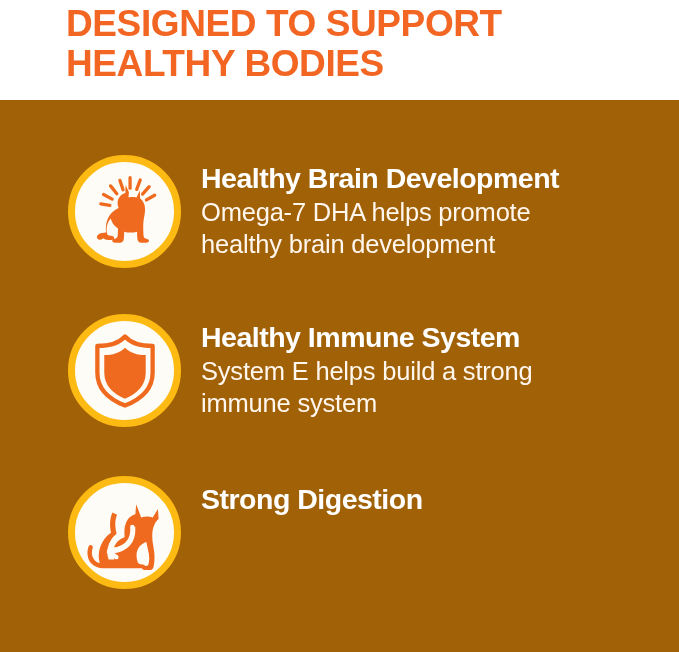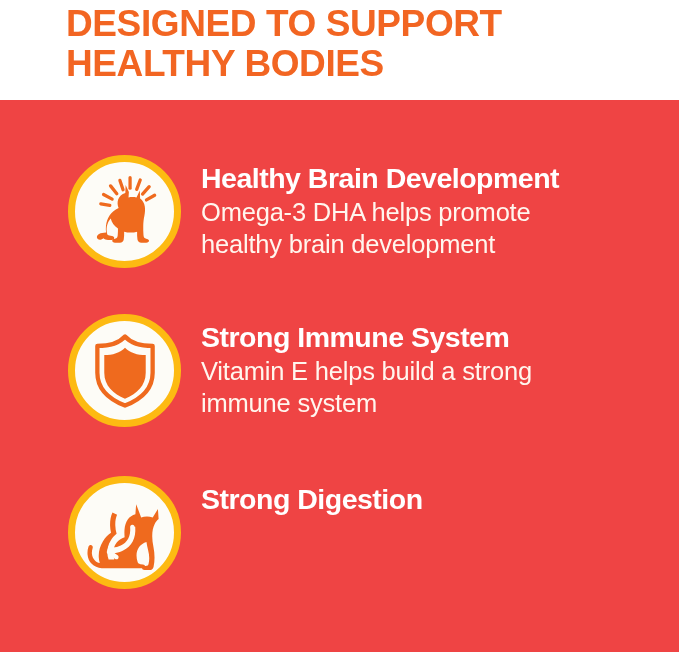--- a/index.html
+++ b/index.html
@@ -54,7 +54,7 @@
     top: 100px;
     width: 679px;
     height: 552px;
-    background: #ef4444;
+    background: #a16207;
   }
 
   

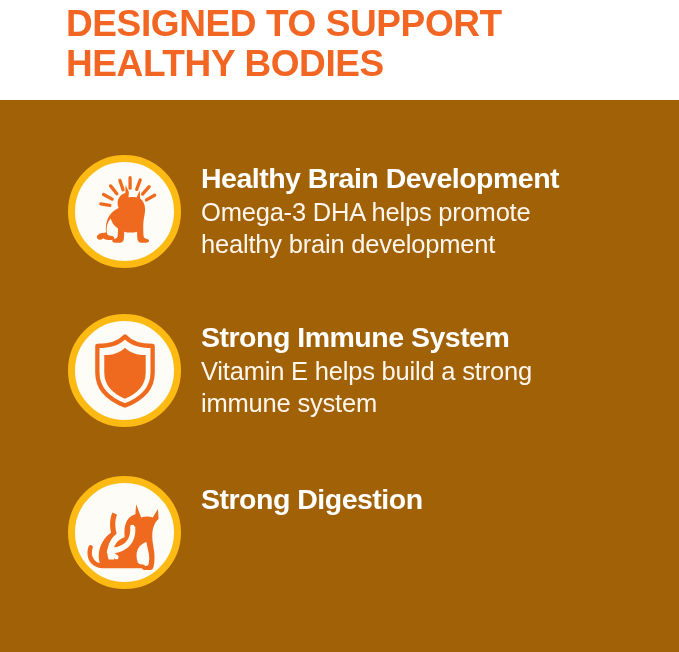--- a/index.html
+++ b/index.html
@@ -193,7 +193,7 @@
       </div>
       <div class="benefit-text">
         <div class="benefit-title">Healthy Brain Development</div>
-        <div class="benefit-desc">Omega-3 DHA helps promote
+        <div class="benefit-desc">Omega-7 DHA helps promote
 healthy brain development</div>
       </div>
     </div>

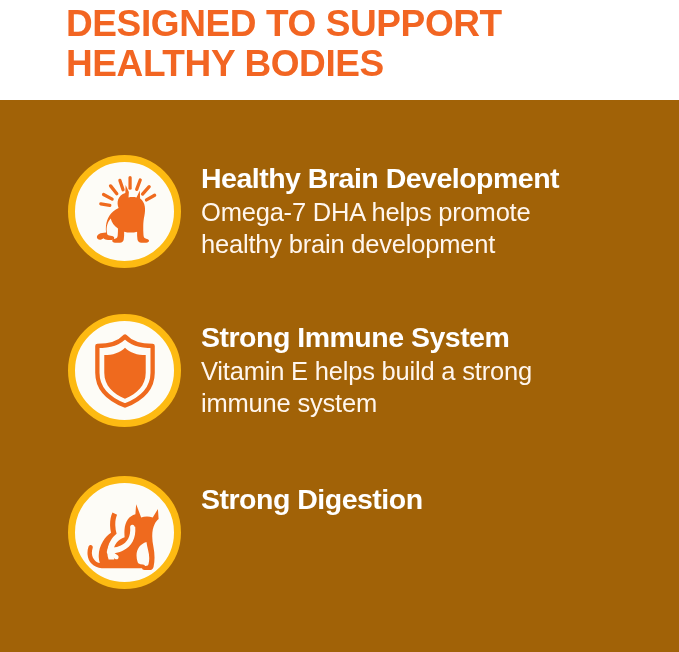--- a/index.html
+++ b/index.html
@@ -220,7 +220,7 @@
         </span>
       </div>
       <div class="benefit-text">
-        <div class="benefit-title">Strong Immune System</div>
+        <div class="benefit-title">Healthy Immune System</div>
         <div class="benefit-desc">Vitamin E helps build a strong
 immune system</div>
       </div>

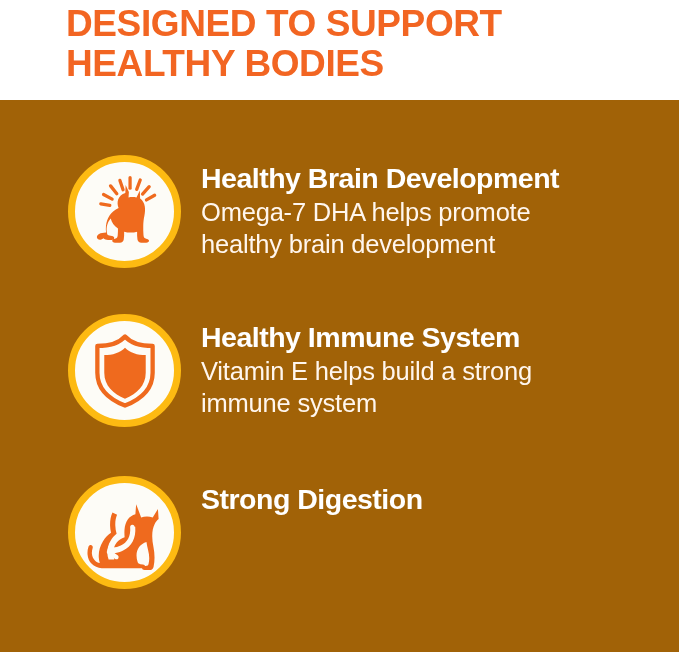--- a/index.html
+++ b/index.html
@@ -221,7 +221,7 @@
       </div>
       <div class="benefit-text">
         <div class="benefit-title">Healthy Immune System</div>
-        <div class="benefit-desc">Vitamin E helps build a strong
+        <div class="benefit-desc">System E helps build a strong
 immune system</div>
       </div>
     </div>

